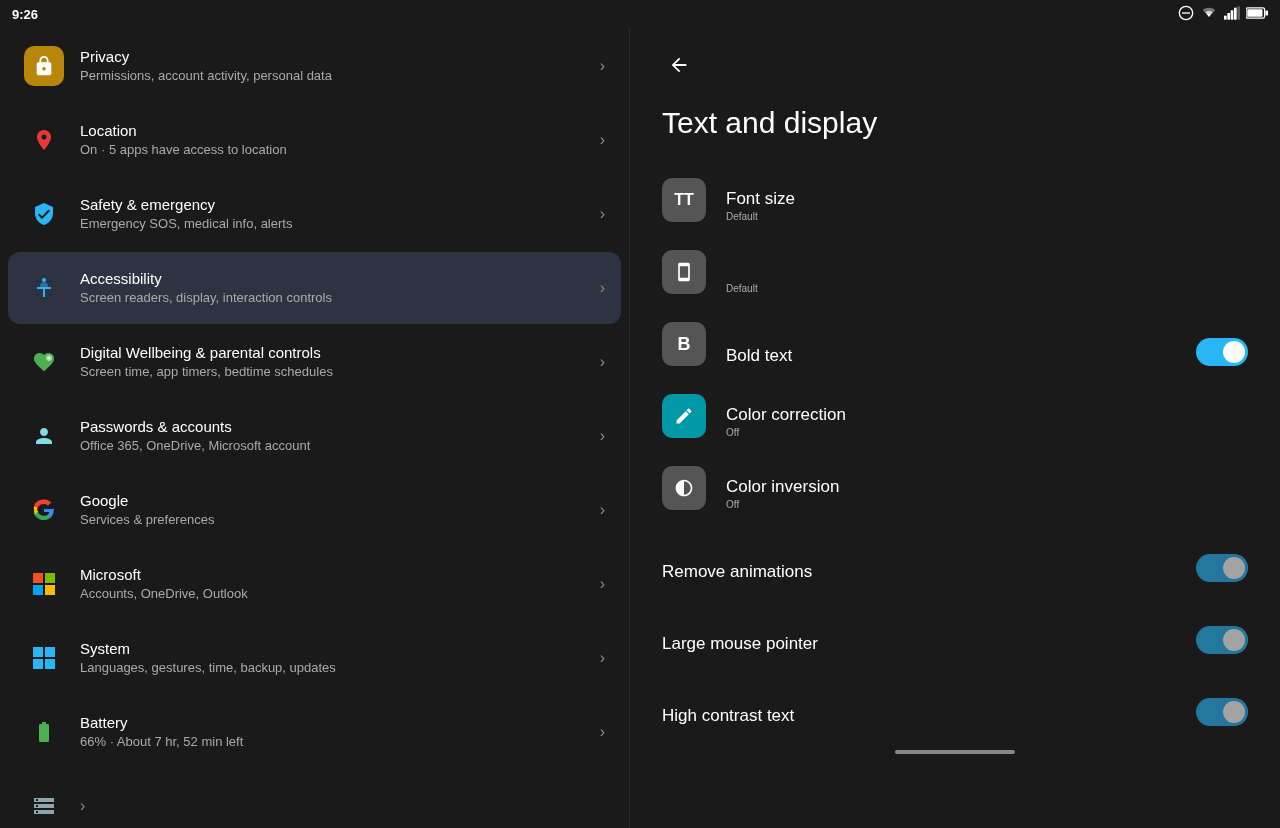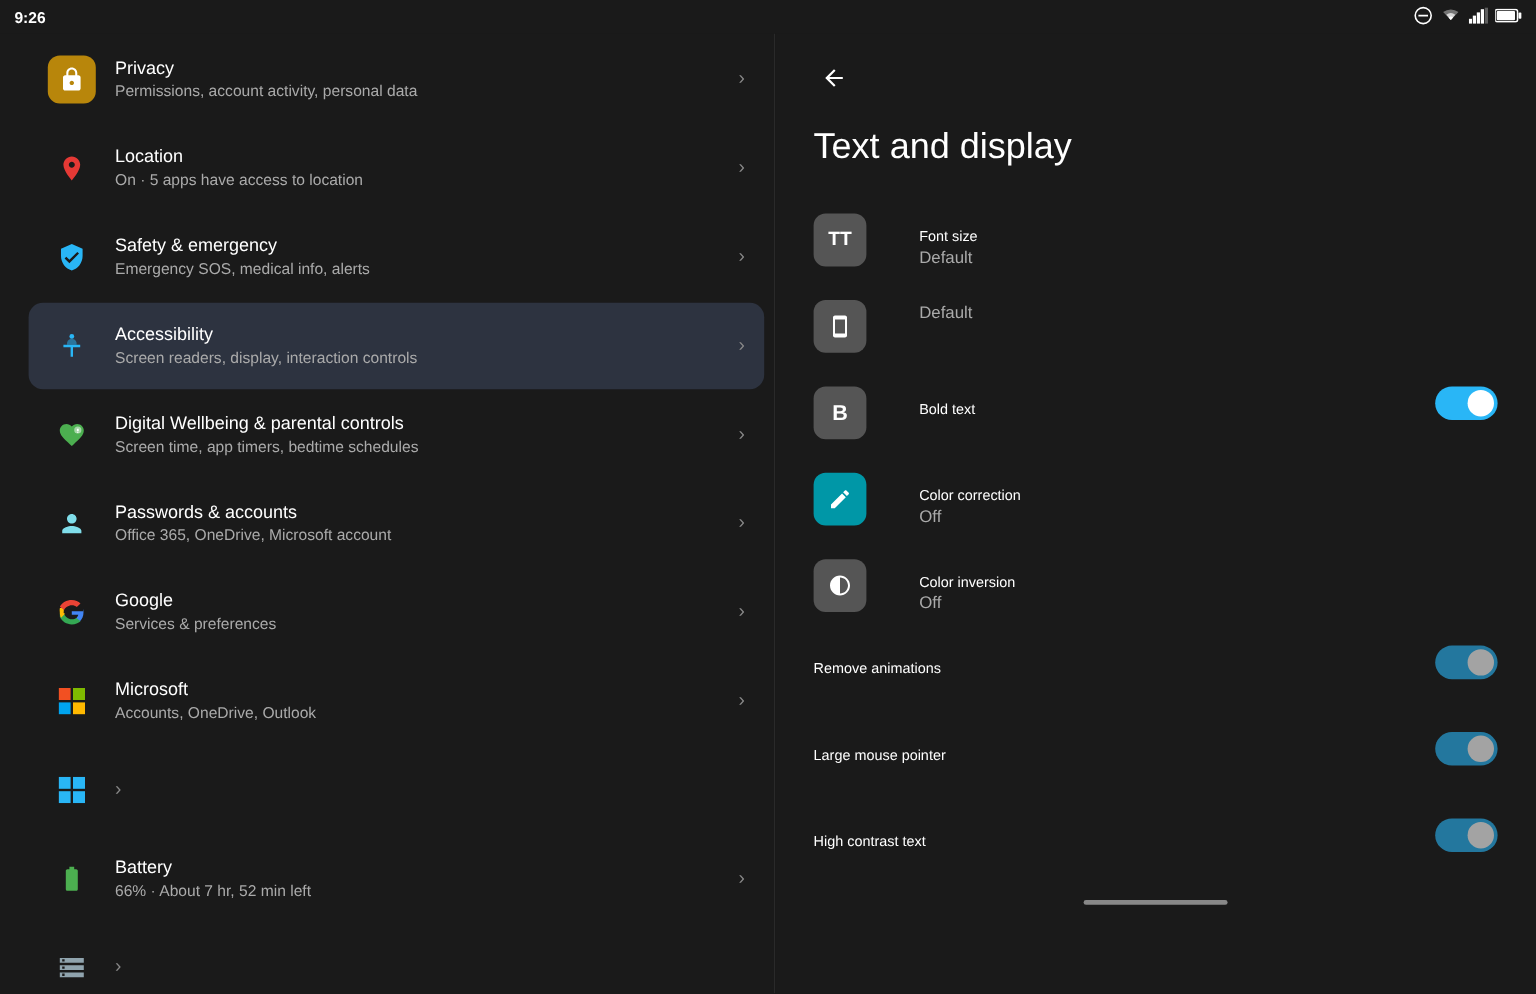--- a/index.html
+++ b/index.html
@@ -44,7 +44,6 @@
       display: flex;
       flex: 1;
       overflow: hidden;
-      padding-left: 16px;
     }
 
     

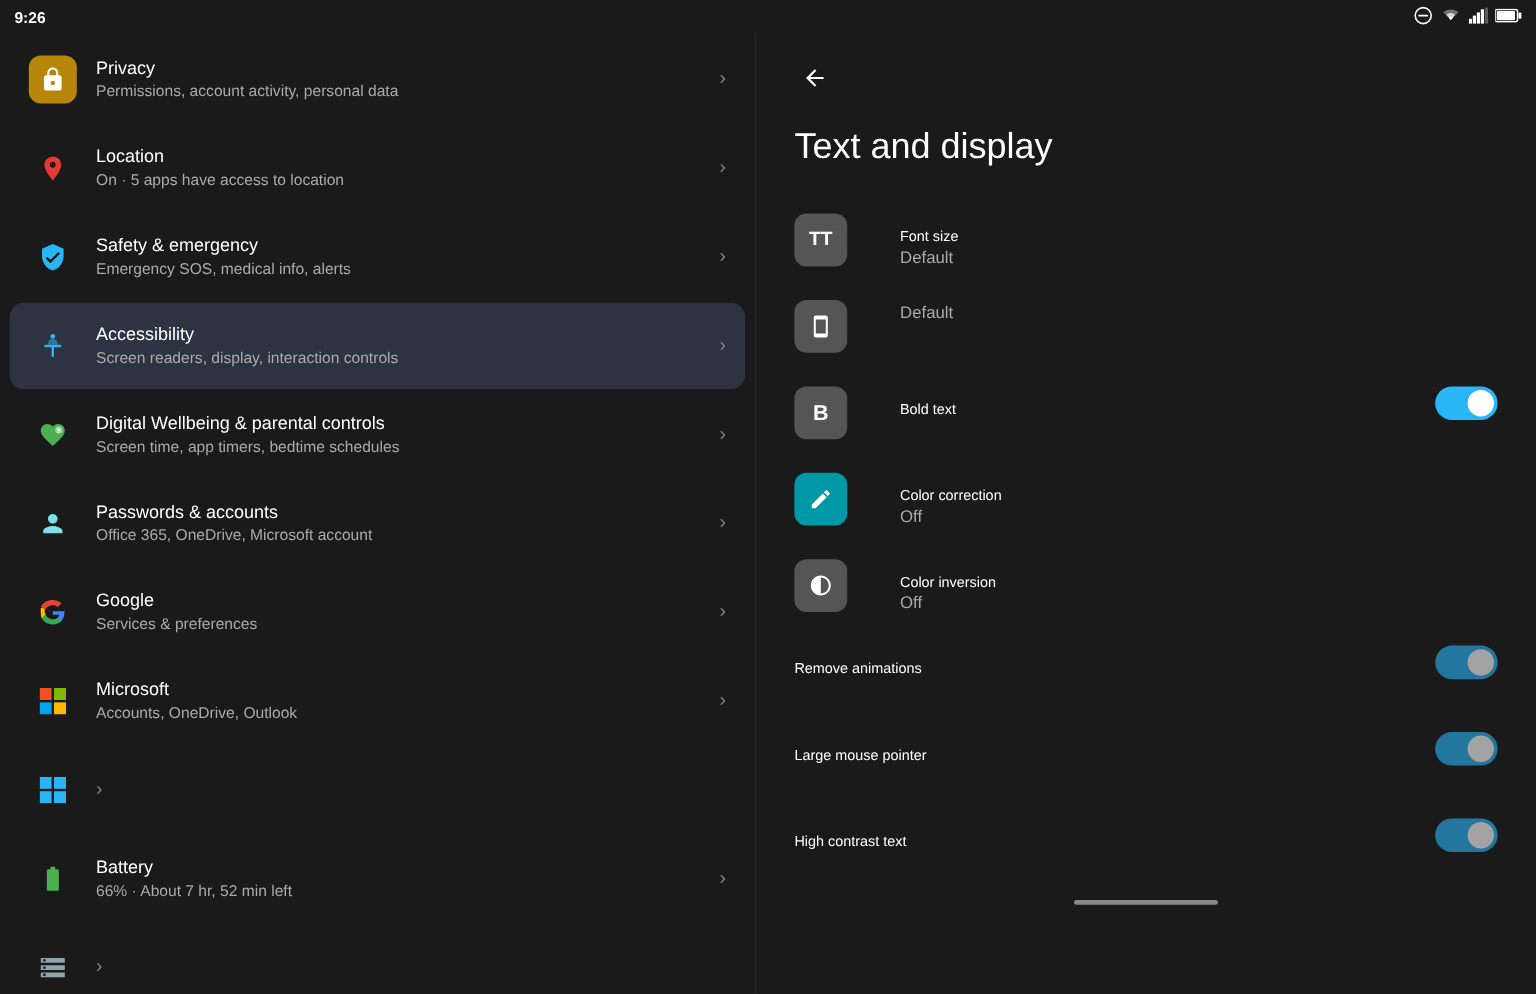--- a/index.html
+++ b/index.html
@@ -136,11 +136,10 @@
 
     .display-item {
       display: flex;
-      align-items: flex-start;
+      align-items: flex-end;
       padding: 14px 32px;
       cursor: pointer;
       min-height: 72px;
-      gap: 24px;
     }
 
     .display-icon-wrap {

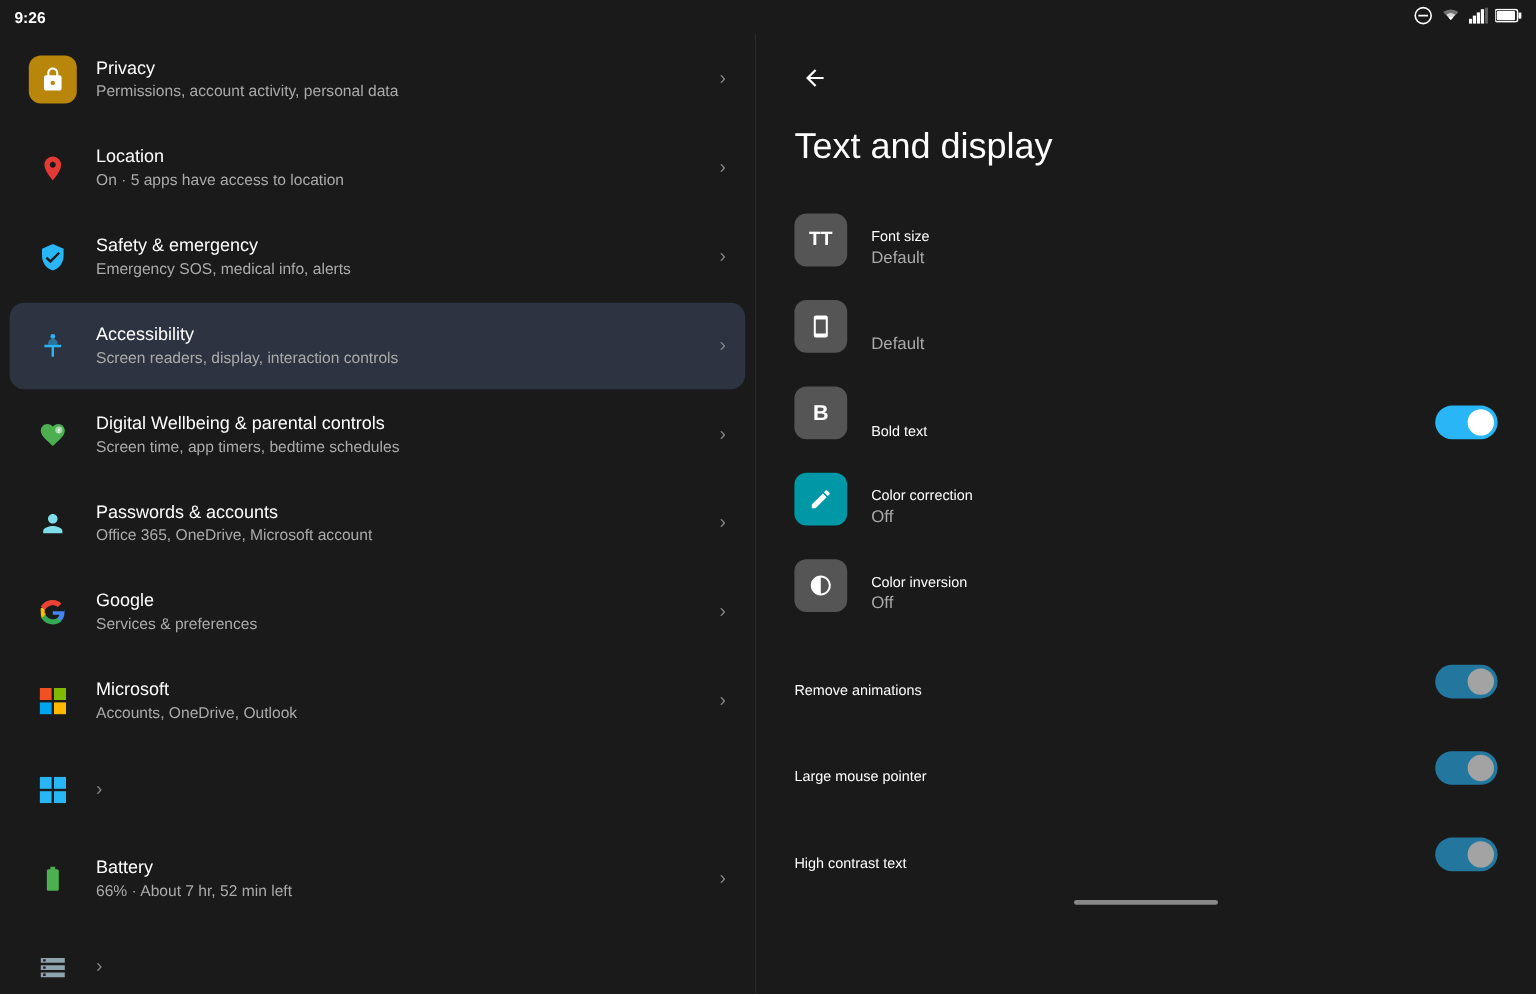--- a/index.html
+++ b/index.html
@@ -160,10 +160,9 @@
 
     .display-text { flex: 1; }
     .display-title {
-      font-size: 12px;
+      font-size: 17px;
       font-weight: 400;
       color: #ffffff;
-      margin-top: 12px;
     }
     .display-value {
       font-size: 14px;

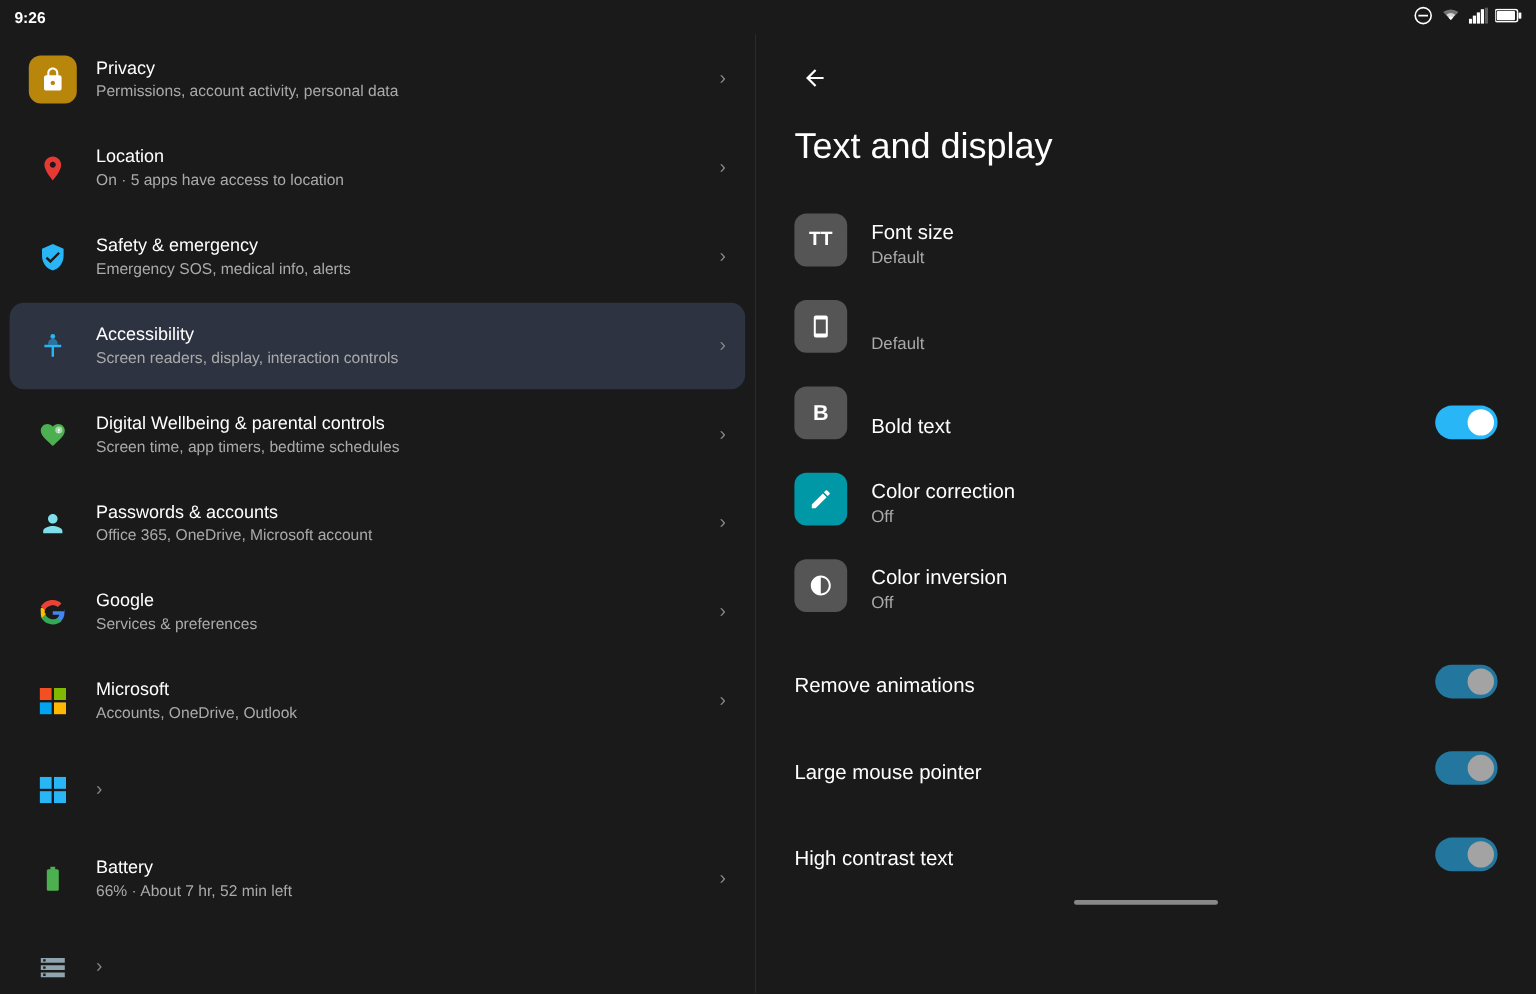--- a/index.html
+++ b/index.html
@@ -165,7 +165,7 @@
       color: #ffffff;
     }
     .display-value {
-      font-size: 14px;
+      font-size: 10px;
       color: #aaaaaa;
       margin-top: 2px;
     }

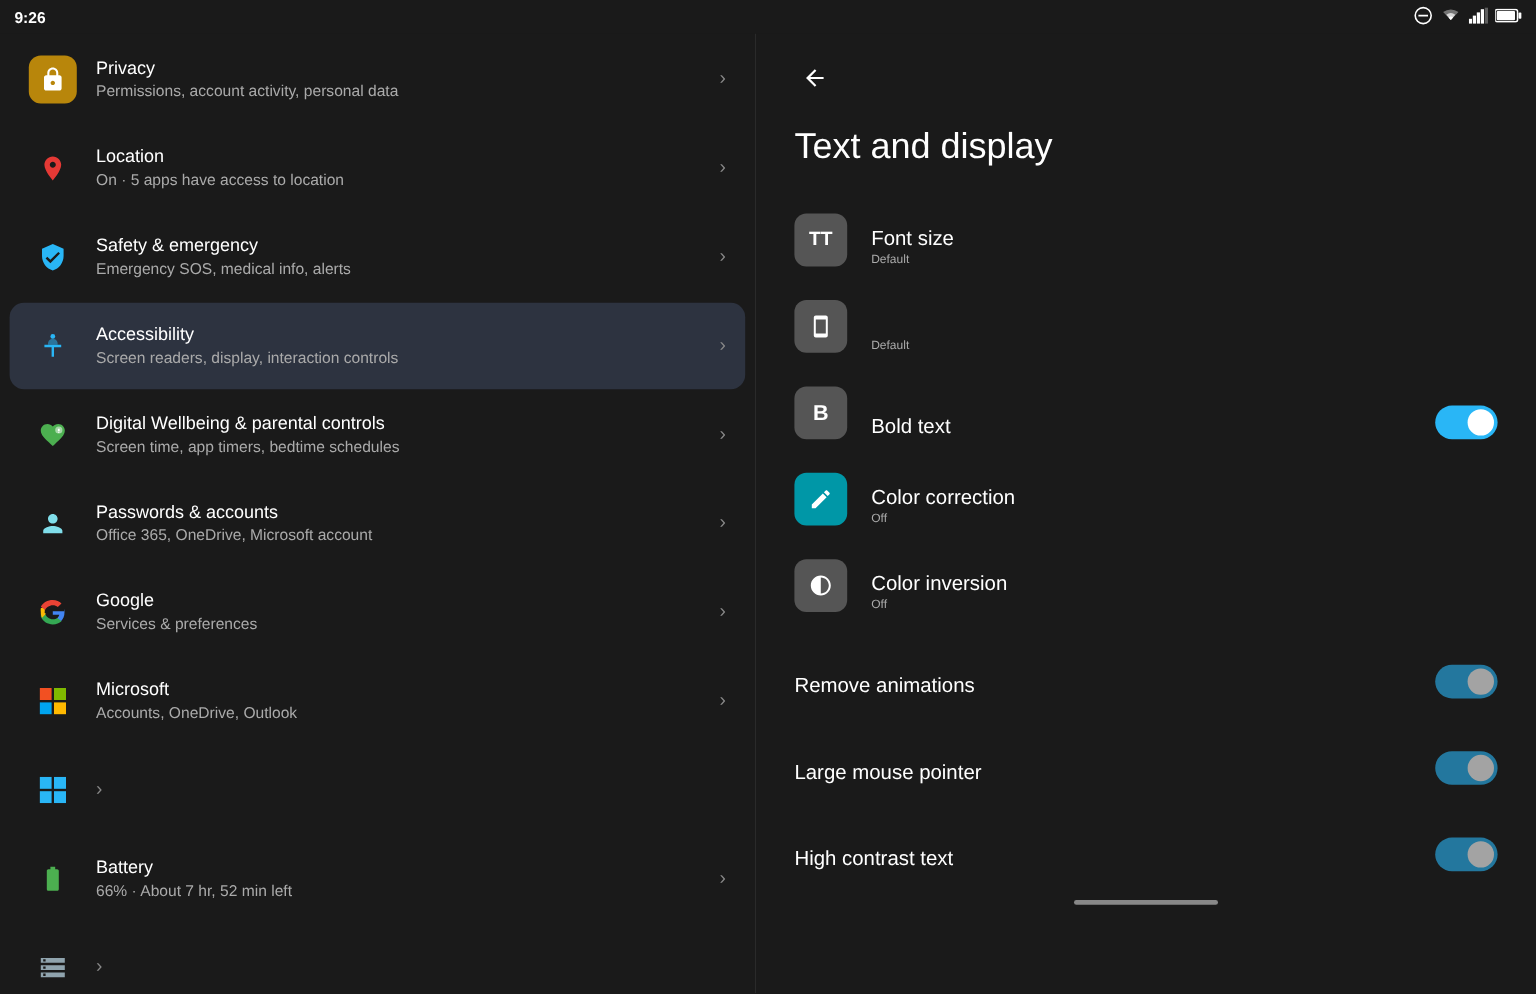--- a/index.html
+++ b/index.html
@@ -378,6 +378,10 @@
           <rect x="12" y="12" width="10" height="10" fill="#29b6f6"></rect>
         </svg>
       </div>
+      <div class="settings-text">
+        <div class="settings-title">System</div>
+        <div class="settings-subtitle">Languages, gestures, time, backup, updates</div>
+      </div>
       <span class="chevron">›</span>
     </div>
 

